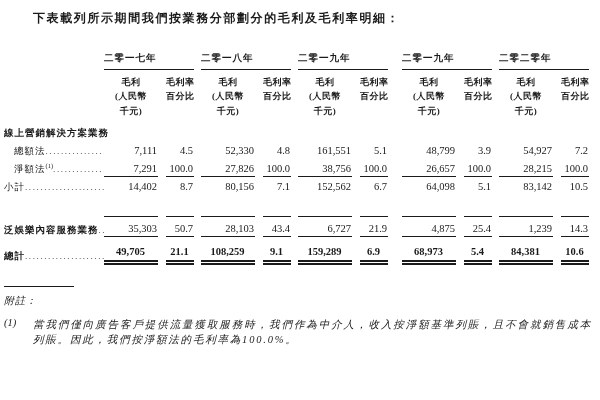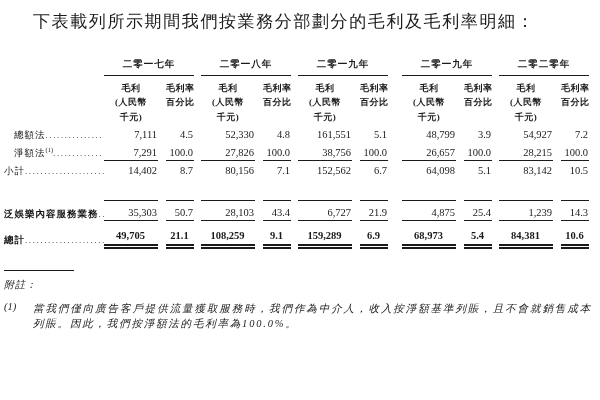--- a/index.html
+++ b/index.html
@@ -10,7 +10,7 @@
   }
   .title{
     margin:10px 10px 0 33px;
-    font-size:17px;font-weight:normal;letter-spacing:1.6px;
+    font-size:12px;font-weight:bold;letter-spacing:1.6px;
   }
   table.fin{
     border-collapse:collapse;table-layout:fixed;

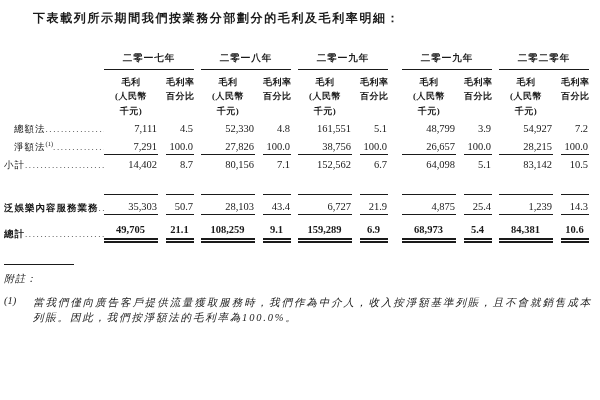--- a/index.html
+++ b/index.html
@@ -30,7 +30,7 @@
     border-bottom:1px solid #1a1a1a;padding-bottom:4px;white-space:nowrap;
   }
   th.yr{
-    font-size:9.5px;font-weight:bold;letter-spacing:1px;text-align:center;
+    font-size:9.5px;font-weight:bold;letter-spacing:1px;text-align:left;
     border-bottom:1px solid #1a1a1a;padding:5px 0 4px;white-space:nowrap;
   }
   th.sub{

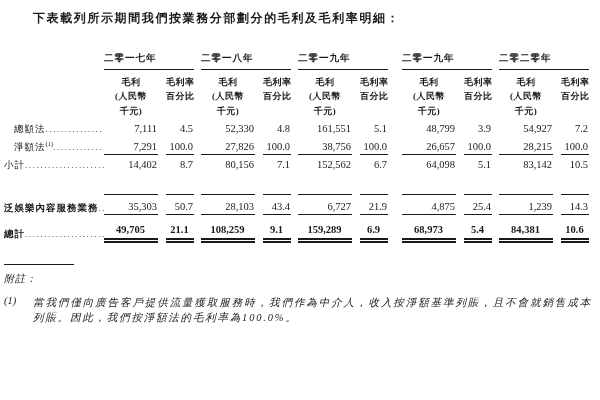--- a/index.html
+++ b/index.html
@@ -168,6 +168,13 @@
         </th>
   </tr>
 
+  <tr class="r-sec">
+    <td class="lbl" colspan="20">
+          <div class="wrap">
+            <span class="lt">線上營銷解決方案業務</span>
+          </div>
+        </td>
+  </tr>
 
   <tr>
     <td class="lbl ind">

